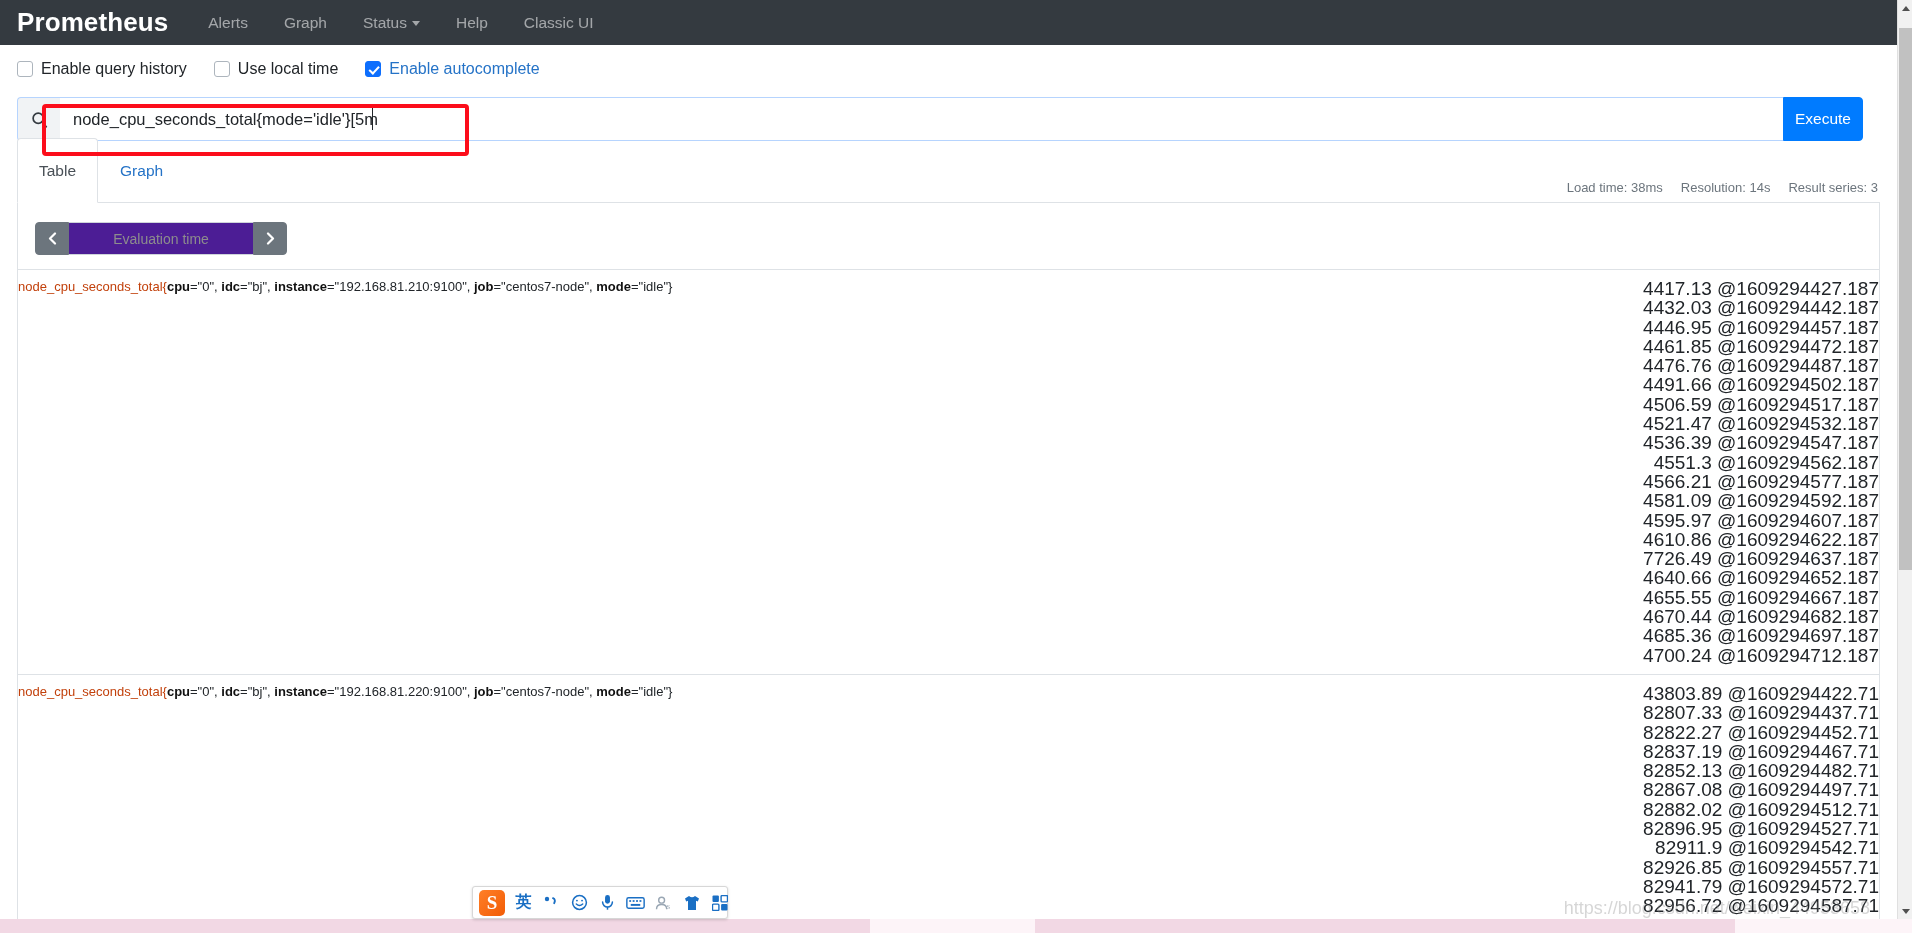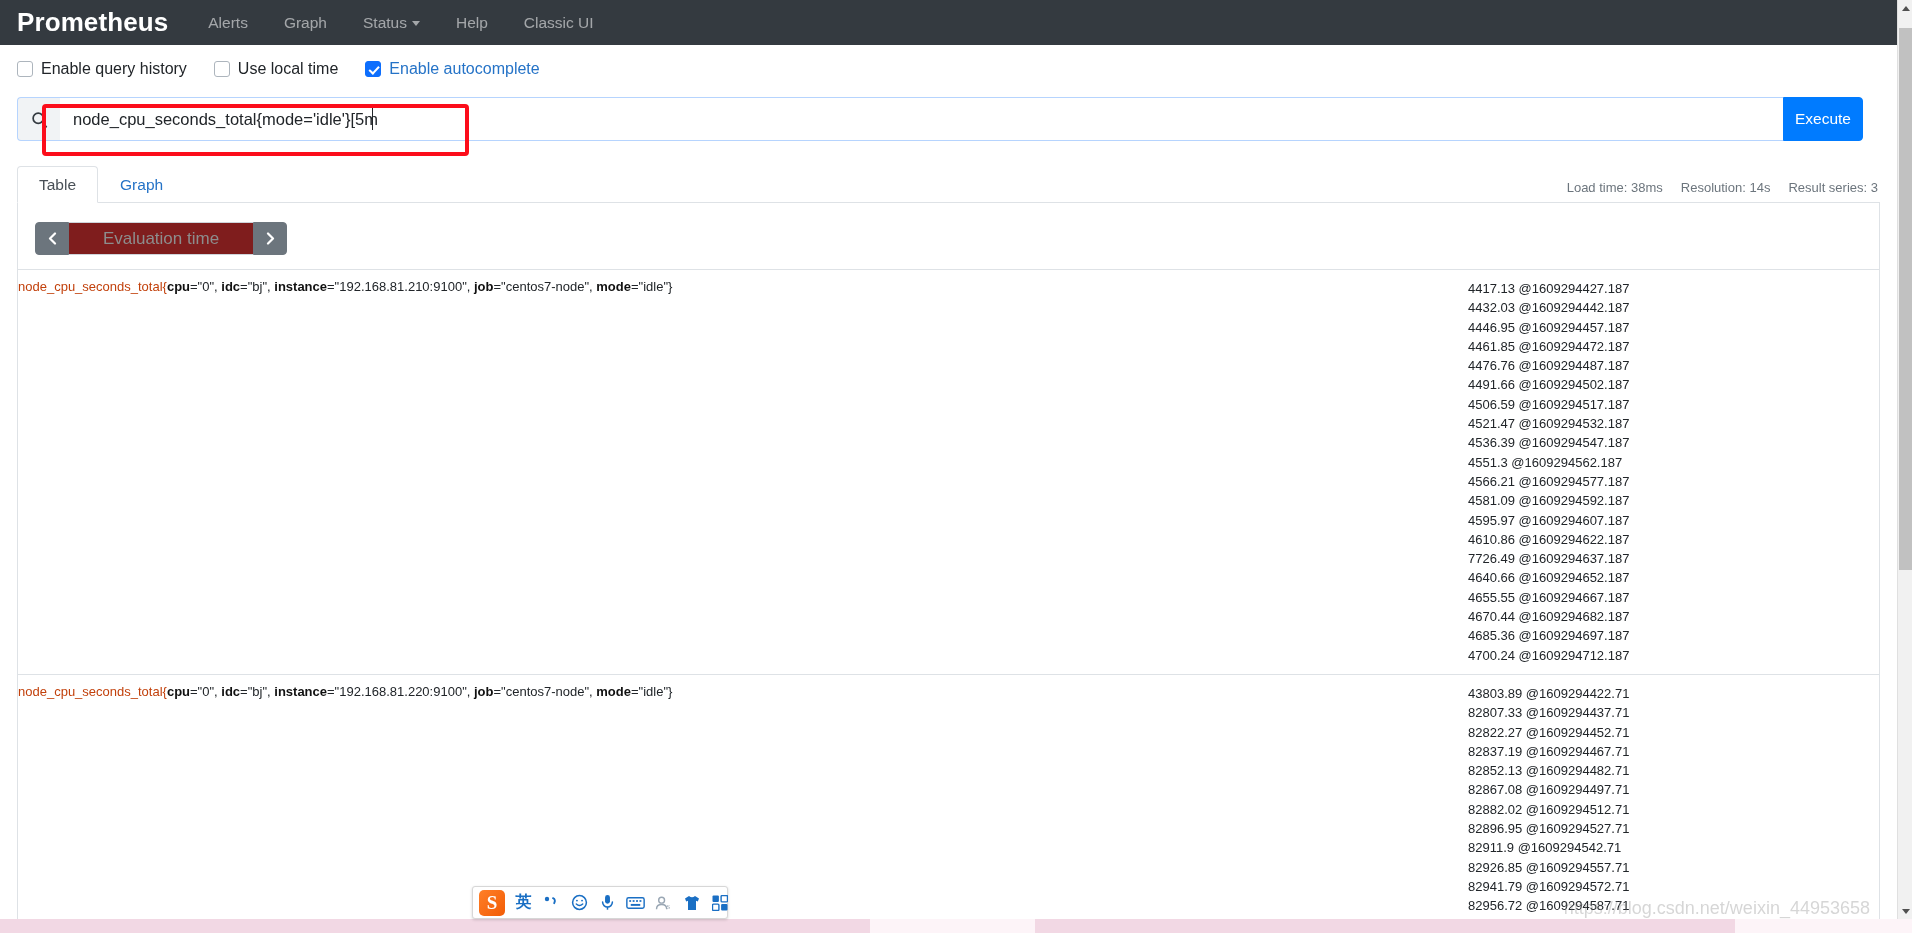--- a/index.html
+++ b/index.html
@@ -175,7 +175,7 @@
     position: relative;
   }
   .tab {
-    padding: 8px 21px;
+    padding: 22px 21px;
     font-size: 15.5px;
     cursor: pointer;
     border: 1px solid transparent;

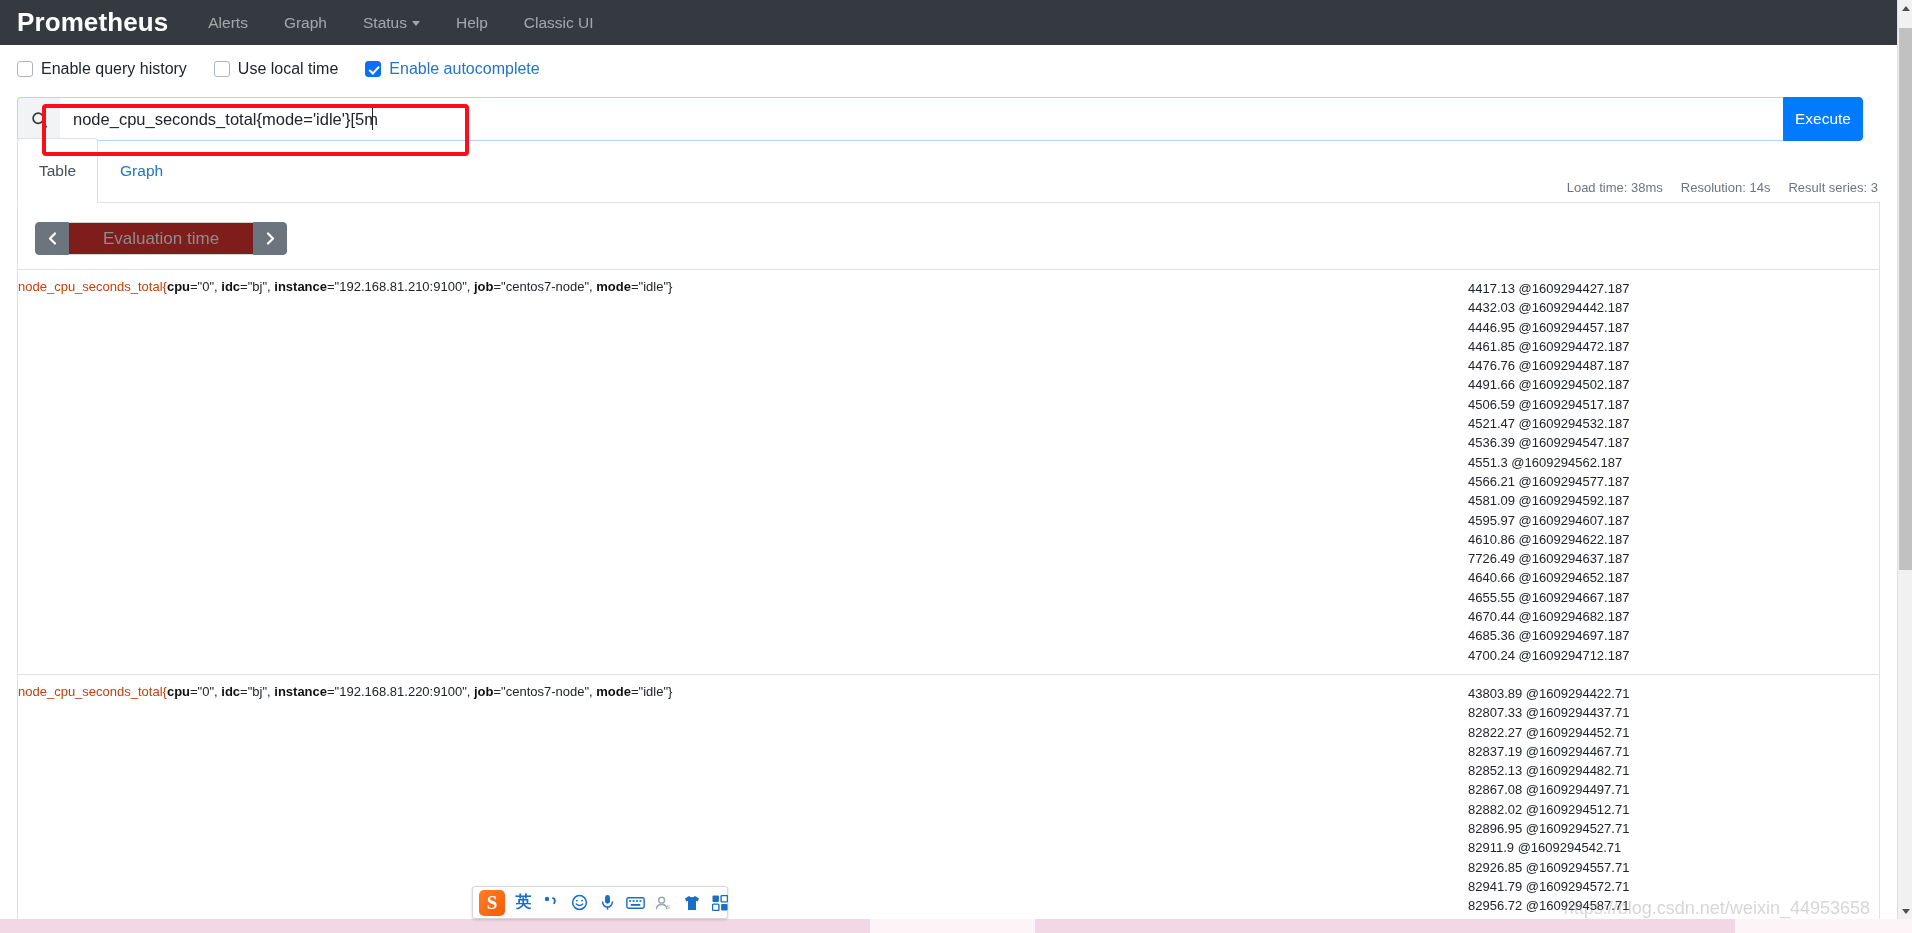--- a/index.html
+++ b/index.html
@@ -236,9 +236,9 @@
     display: flex;
     align-items: center;
     justify-content: center;
-    font-size: 17px;
+    font-size: 14px;
     color: #8d8d8d;
-    background: #7f1d1d;
+    background: #4c1d95;
     cursor: text;
   }
 

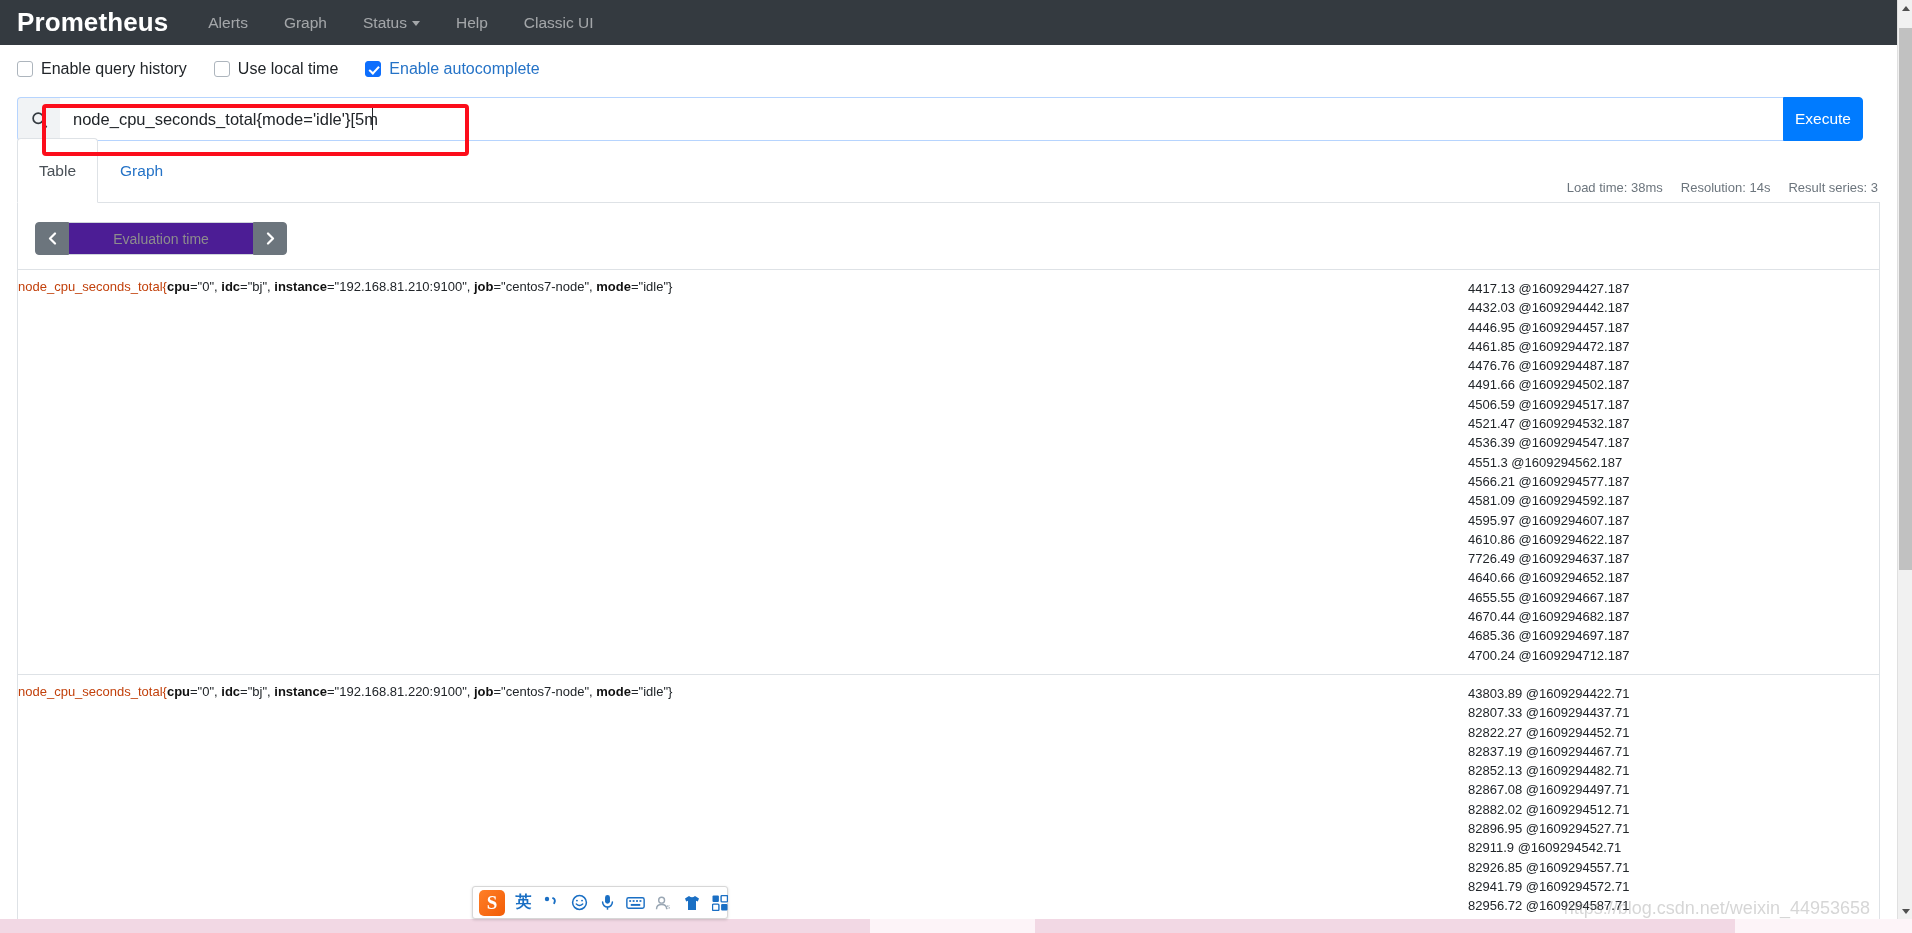--- a/index.html
+++ b/index.html
@@ -262,11 +262,11 @@
     width: 1450px;
   }
   td.values-cell {
-    font-size: 13px;
+    font-size: 19px;
     color: #212529;
     padding-right: 0px;
     white-space: nowrap;
-    text-align: left;
+    text-align: right;
   }
   .metric-name { color: #c2410c; }
   .lbl-key { font-weight: bold; color: #111; }

